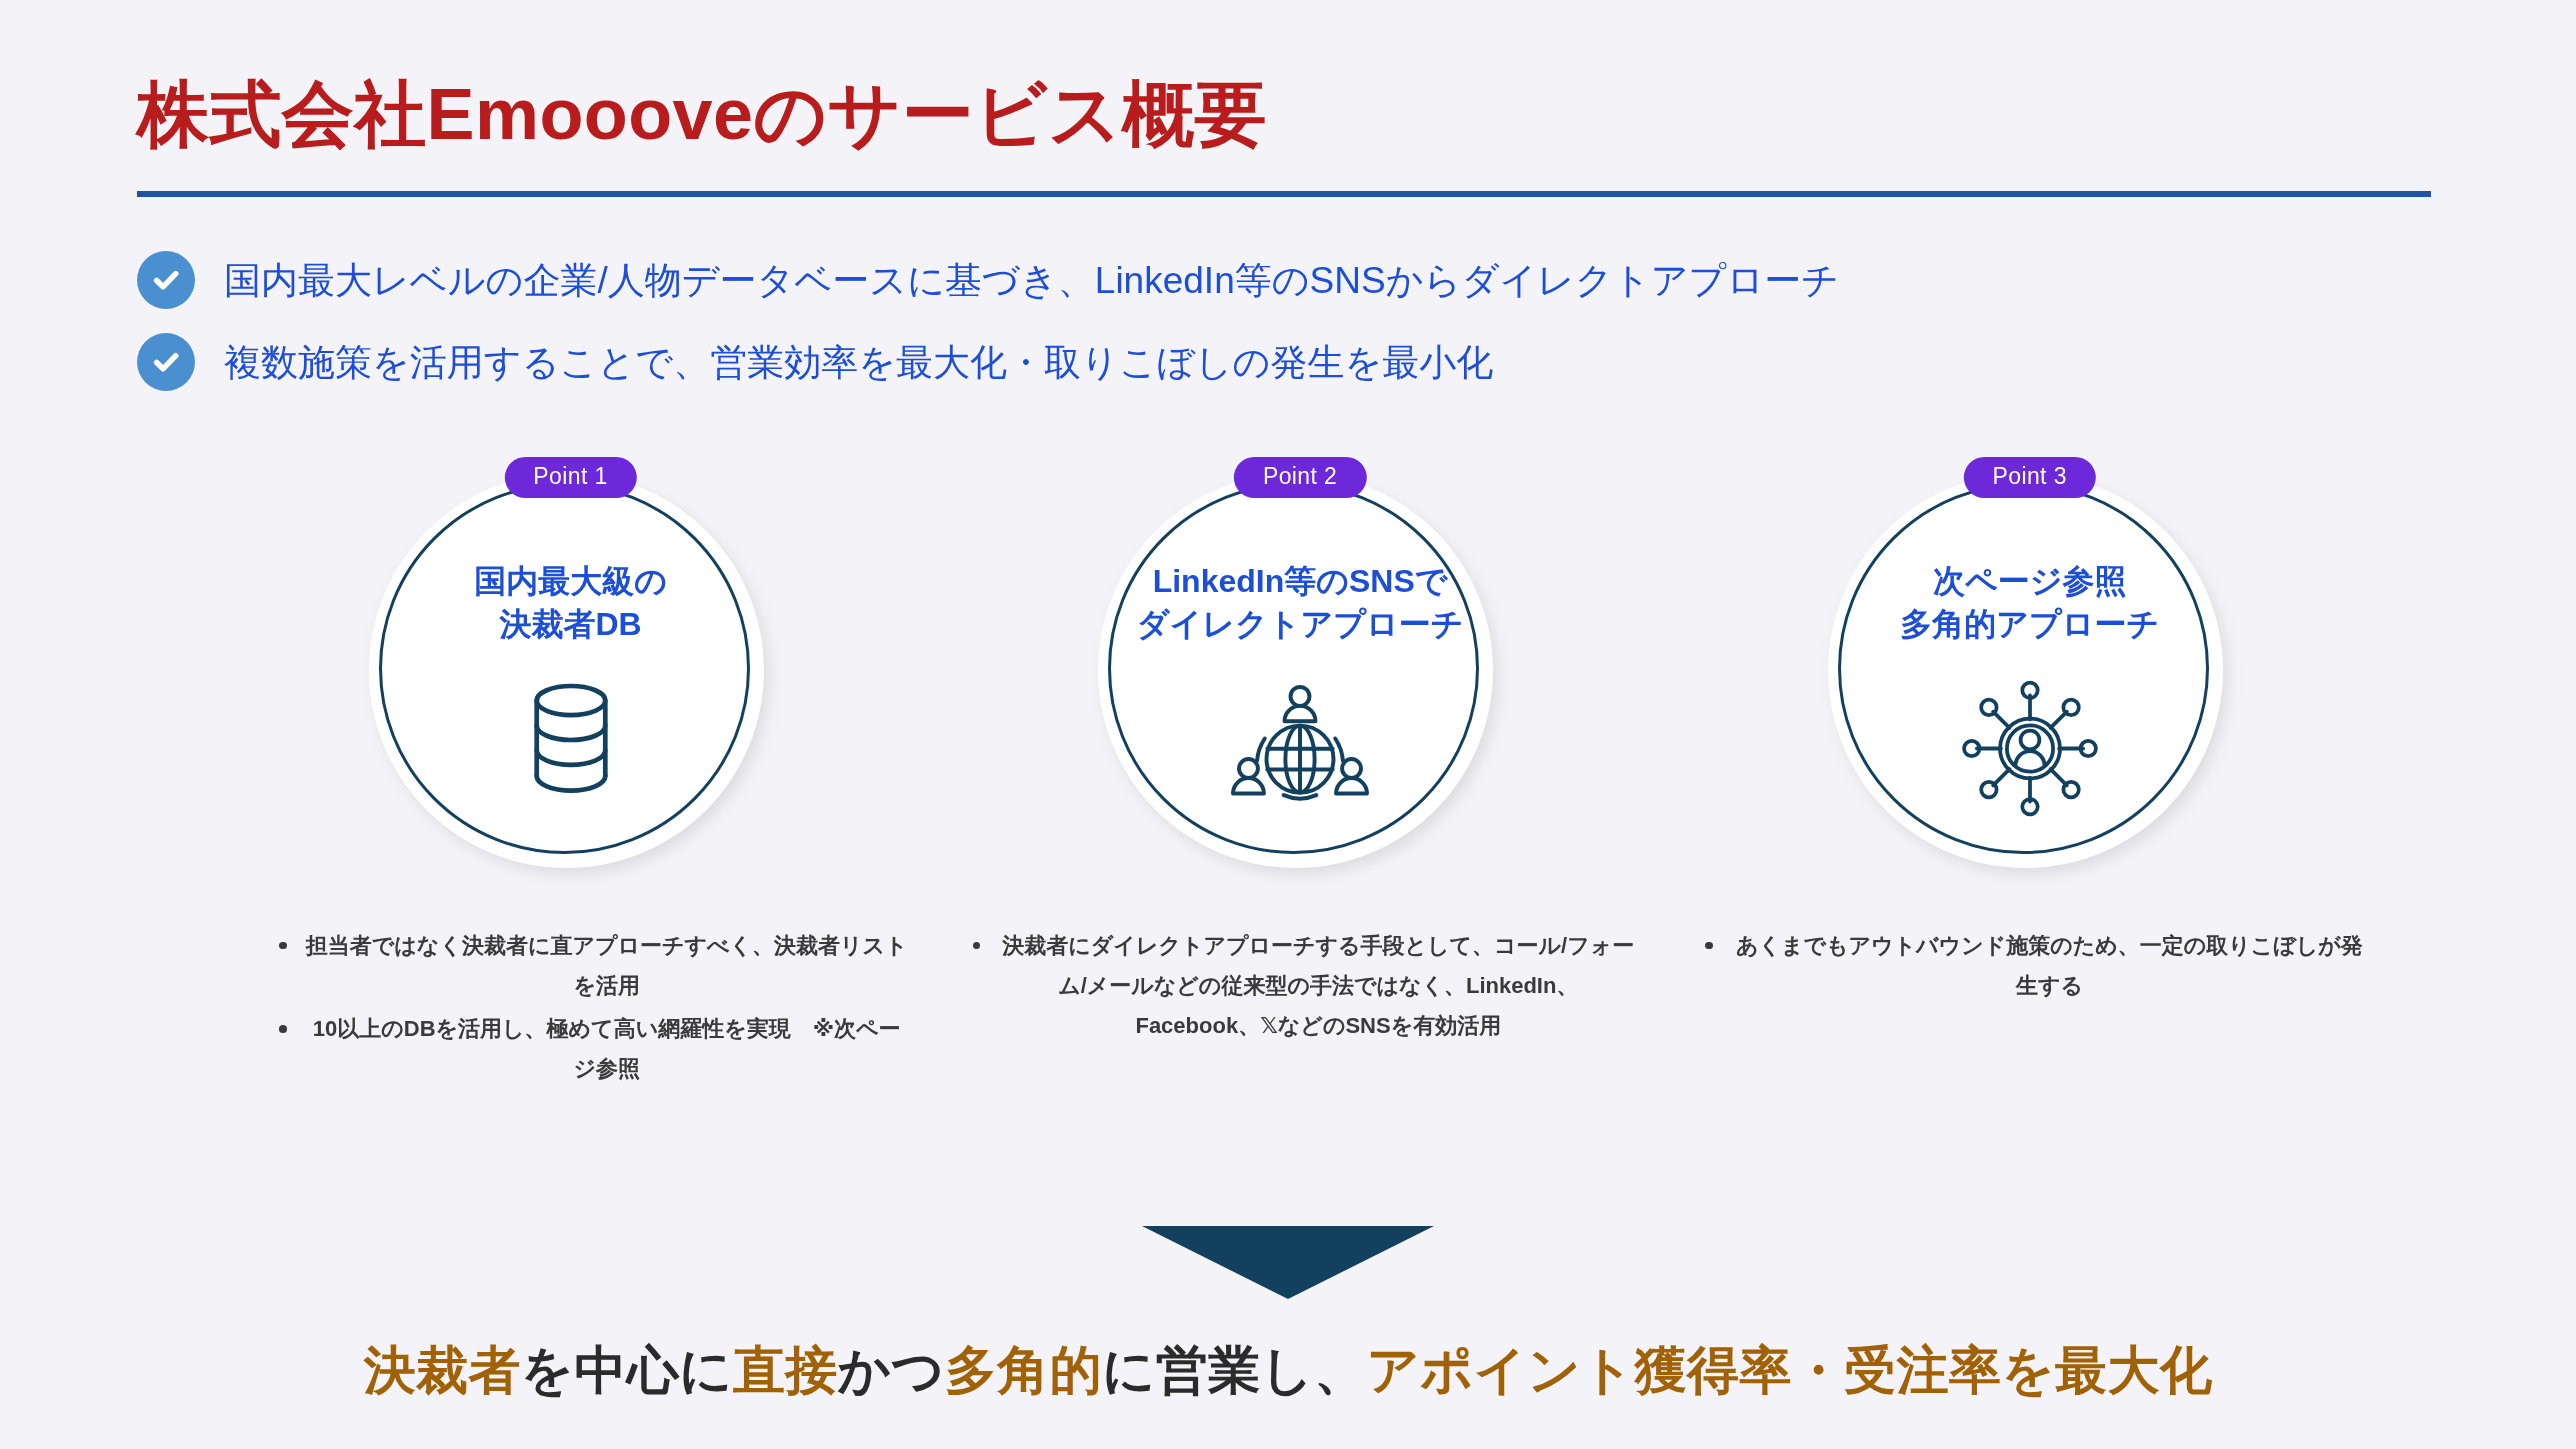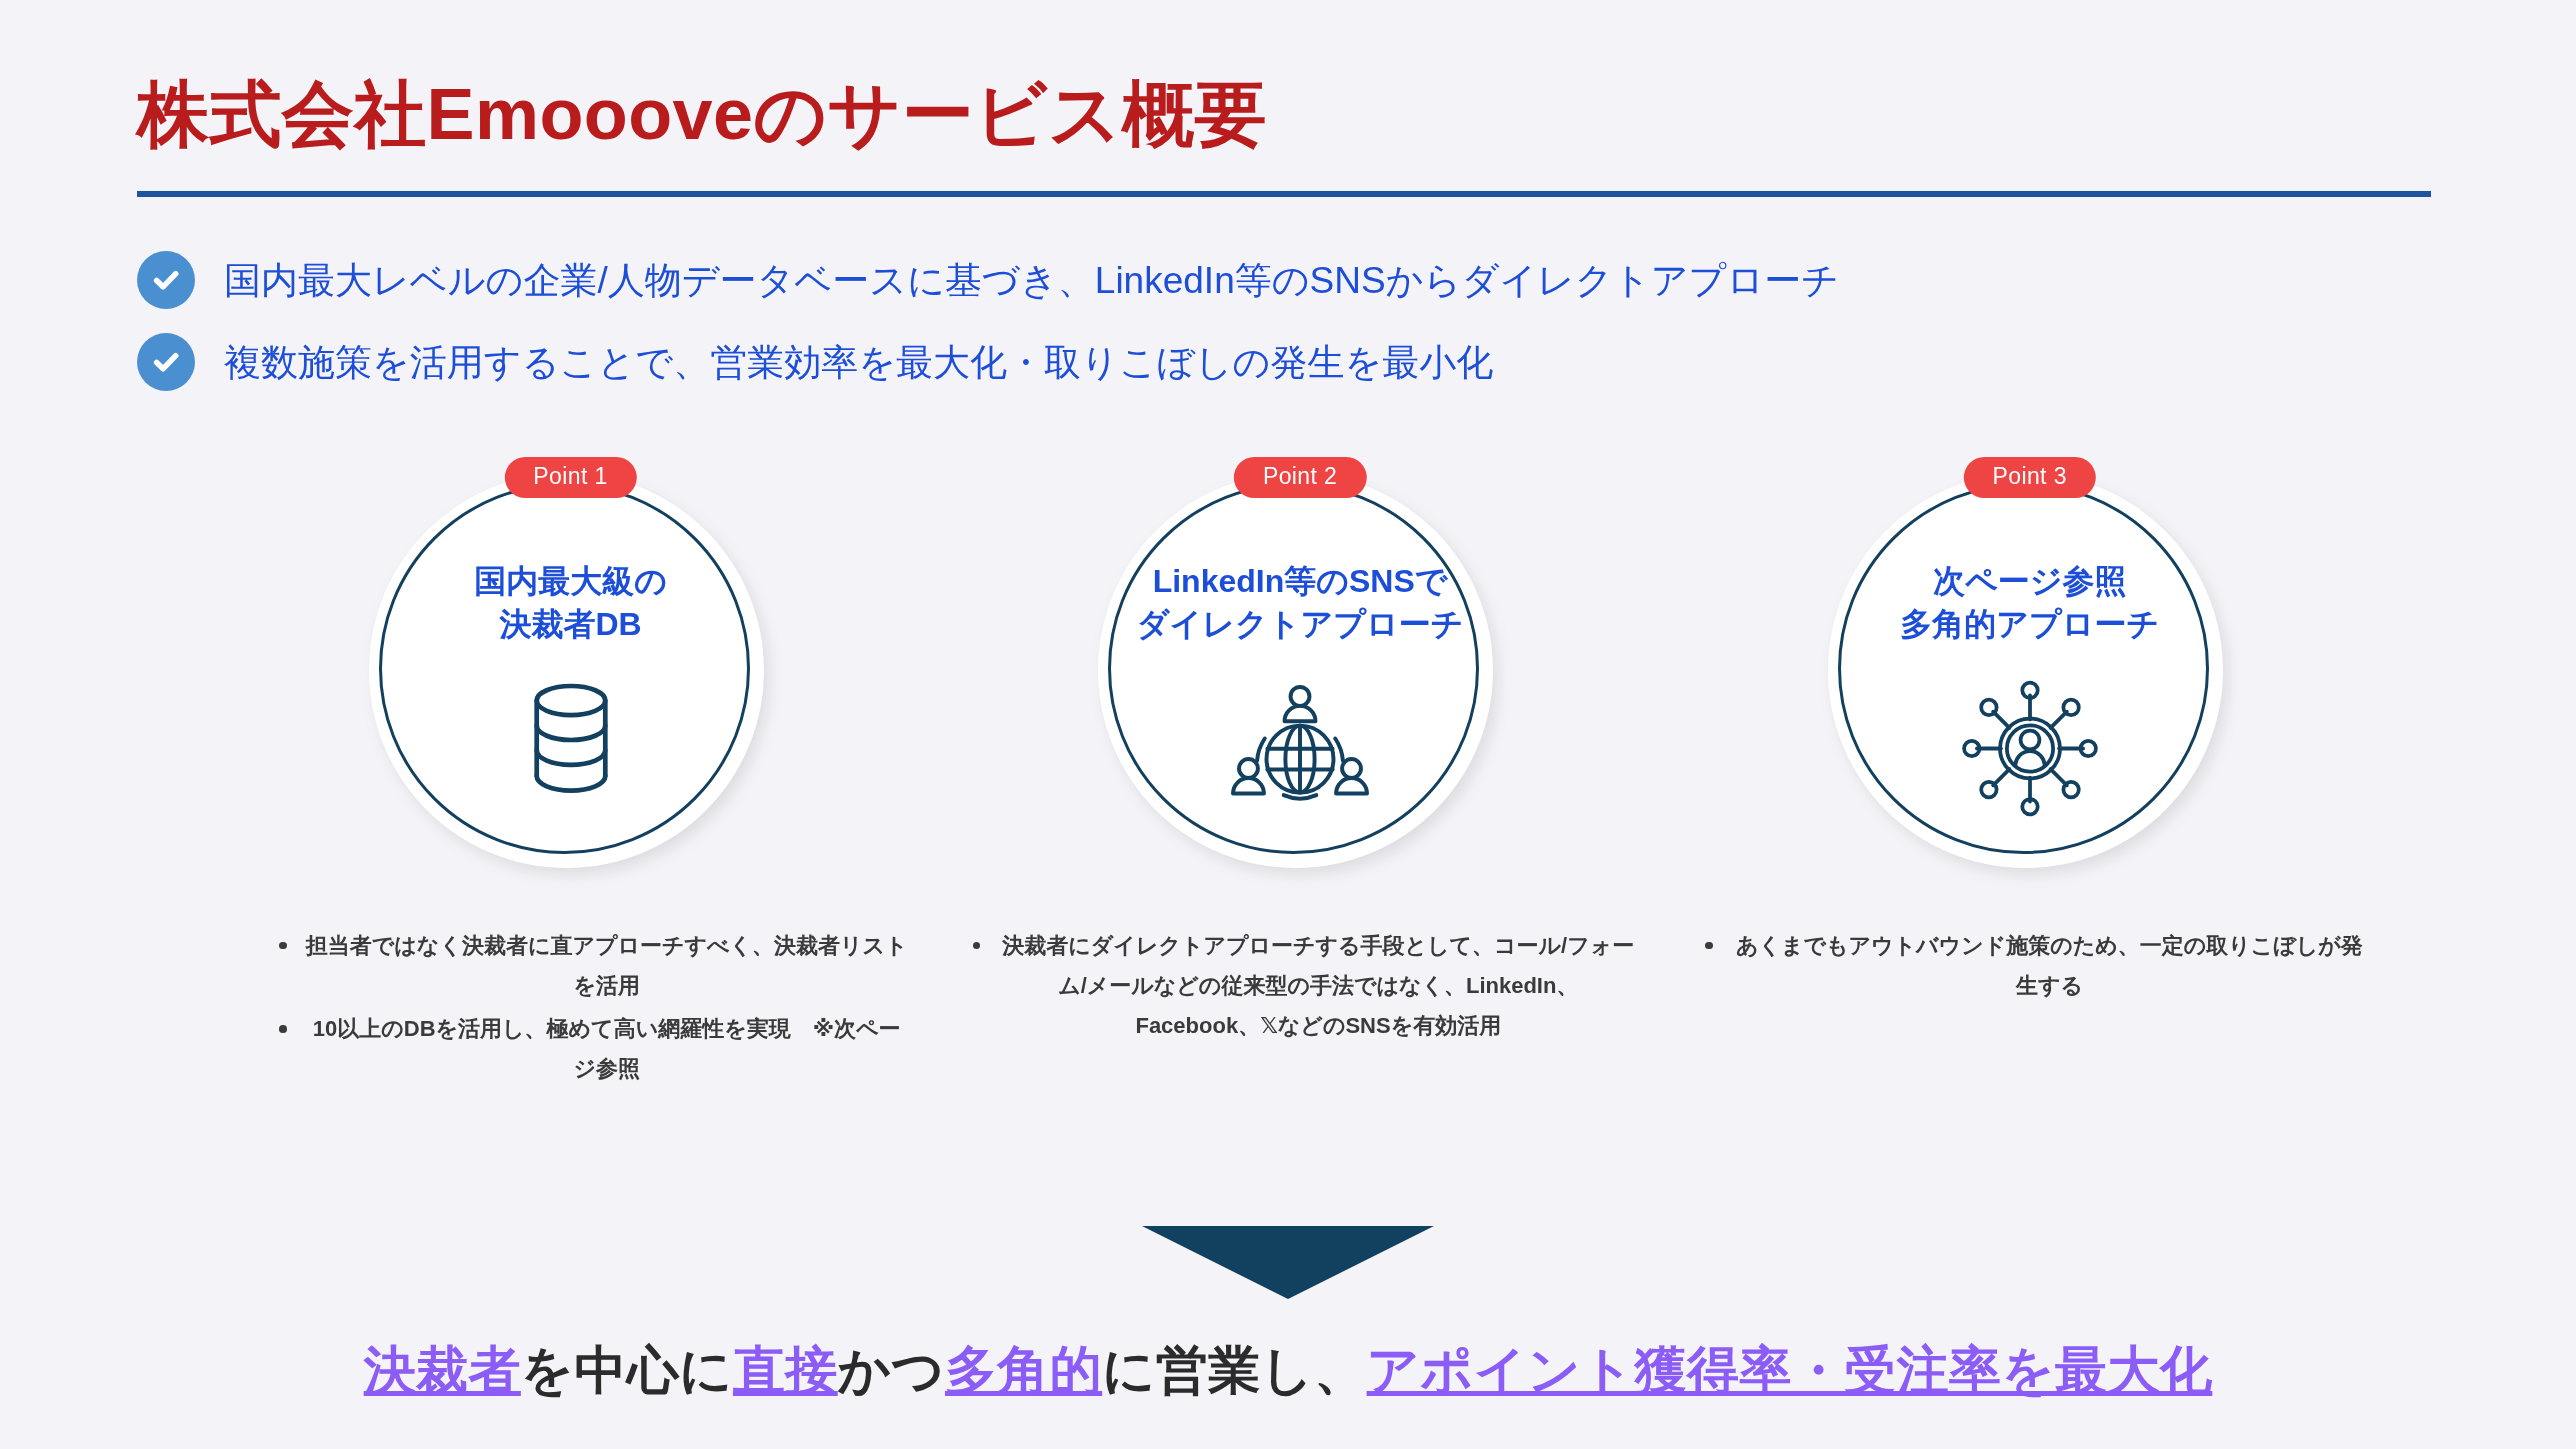--- a/index.html
+++ b/index.html
@@ -116,7 +116,7 @@
     left: 50%;
     transform: translateX(-50%);
     top: -6.9px;
-    background: #ef4444;
+    background: #6d28d9;
     color: #ffffff;
     font-size: 23px;
     font-weight: 400;

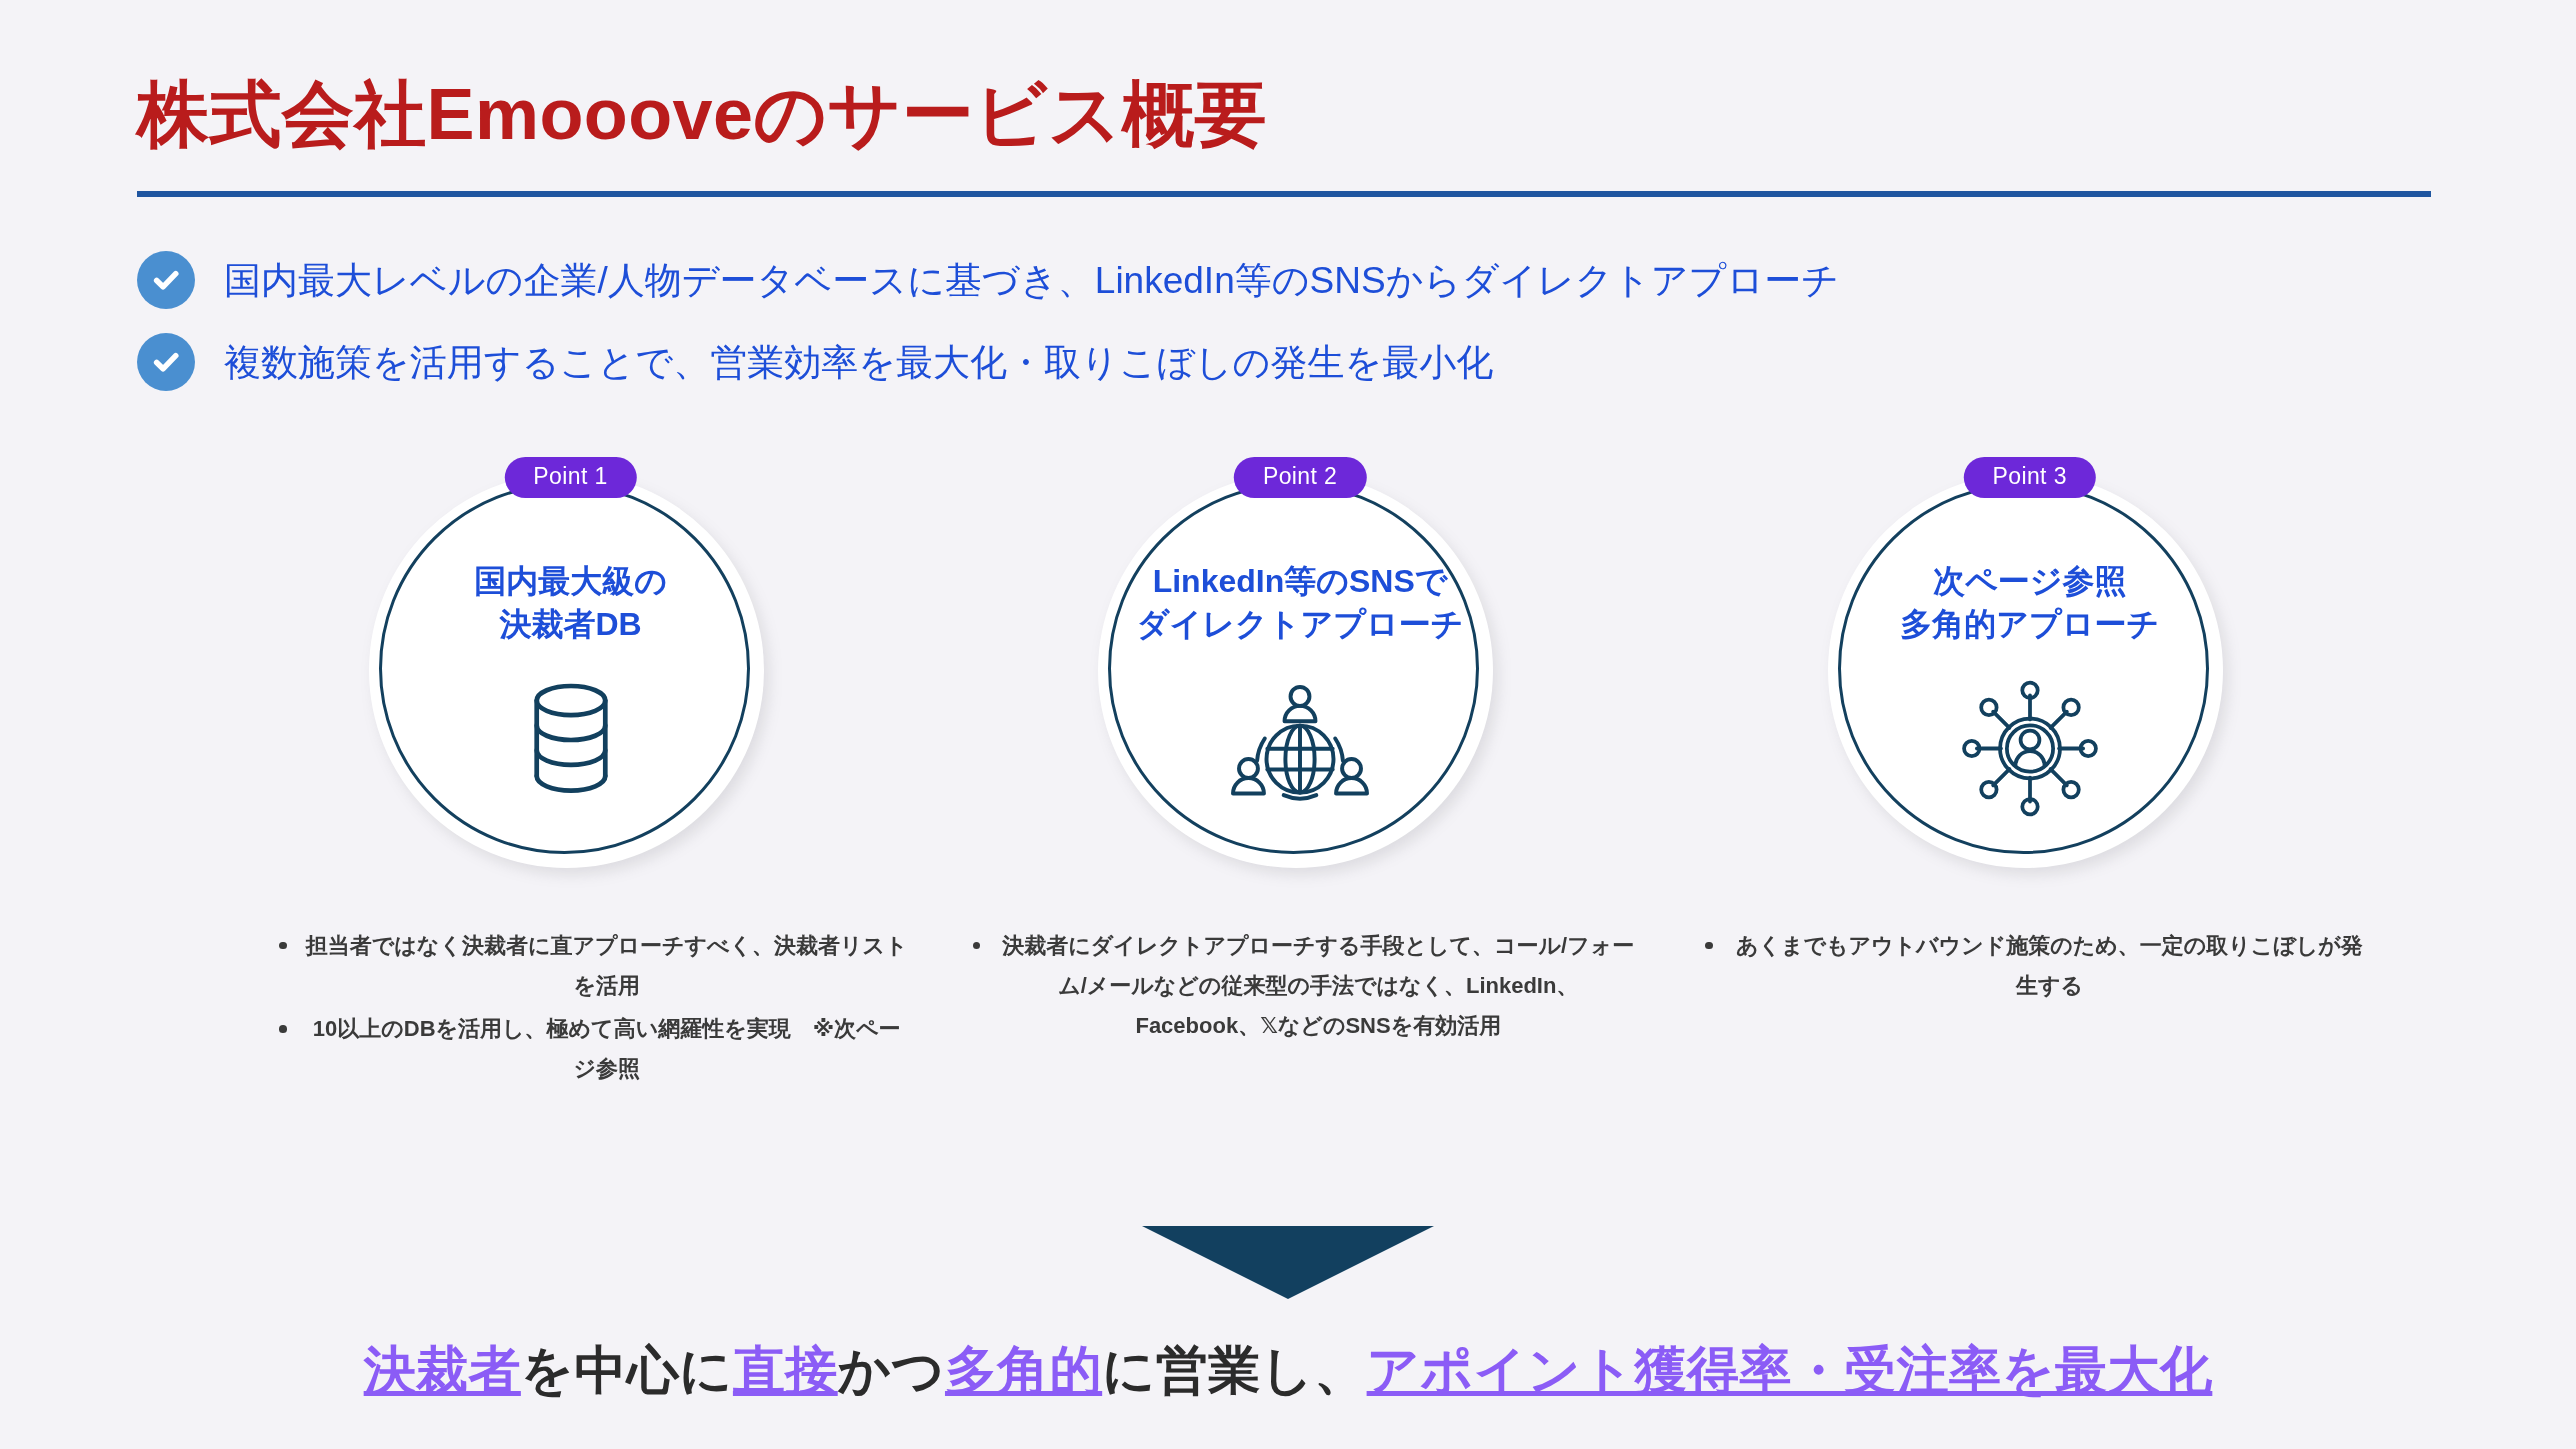--- a/index.html
+++ b/index.html
@@ -206,7 +206,7 @@
     white-space: nowrap;
     letter-spacing: 0.4px;
   }
-  .hl { color: #8b5cf6; text-decoration: underline; }
+  .hl { color: #a16207; }
 </style>
 </head>
 <body>

